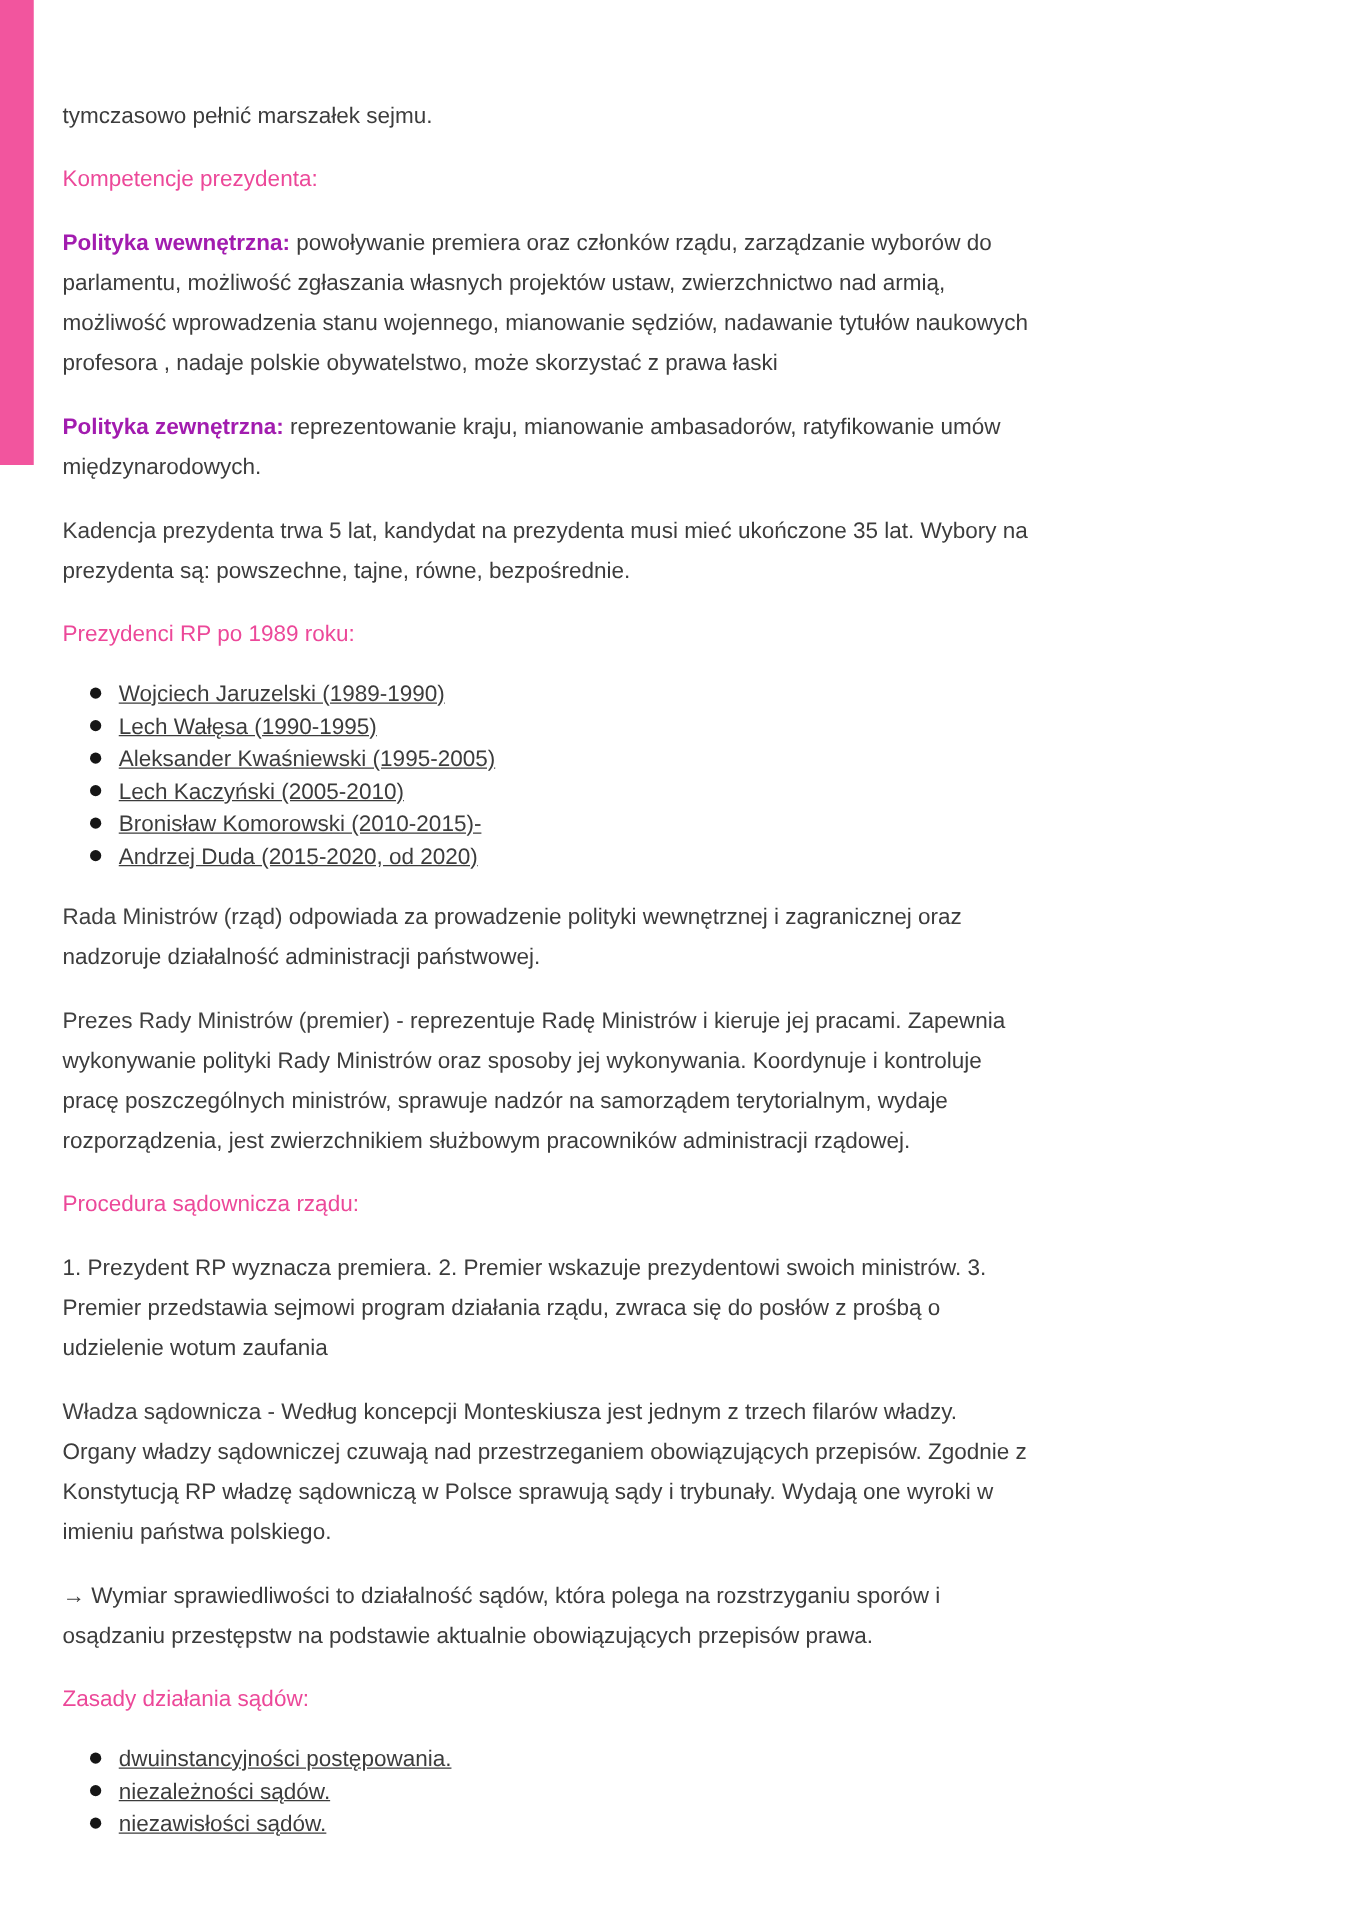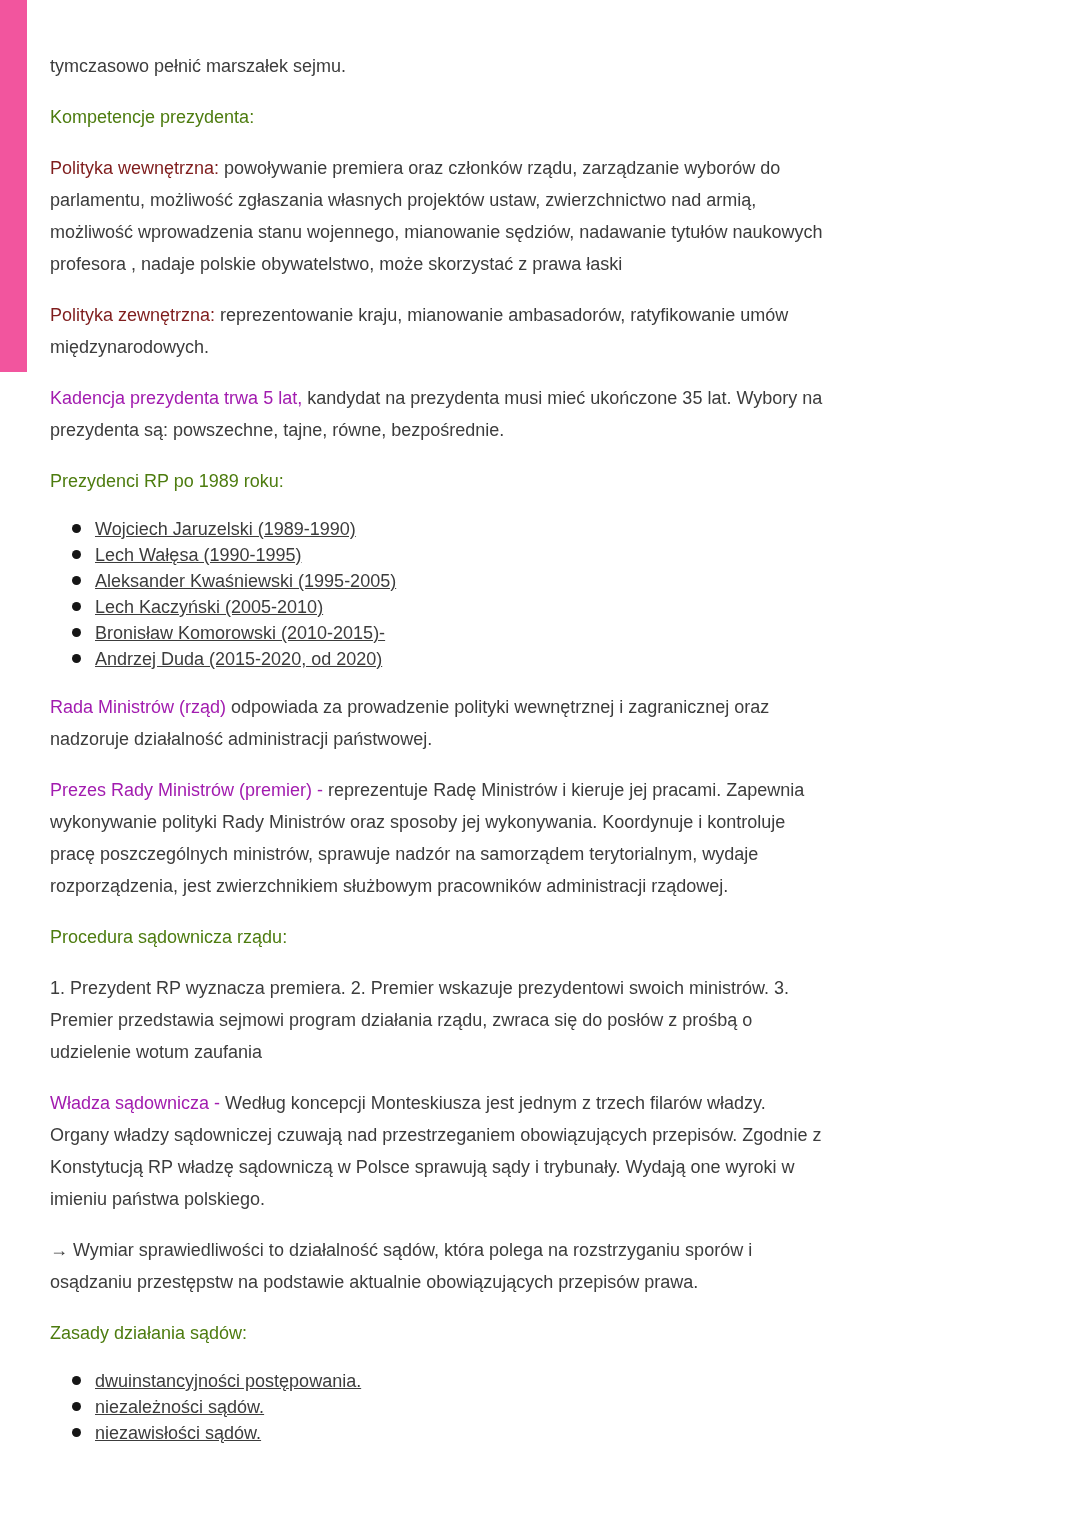--- a/index.html
+++ b/index.html
@@ -20,7 +20,7 @@
   }
   .content{
     box-sizing:border-box;
-    padding:50px 42px 0 50px;
+    padding:76px 42px 0 50px;
     width:868px;
   }
   .content p{margin:19px 0;}

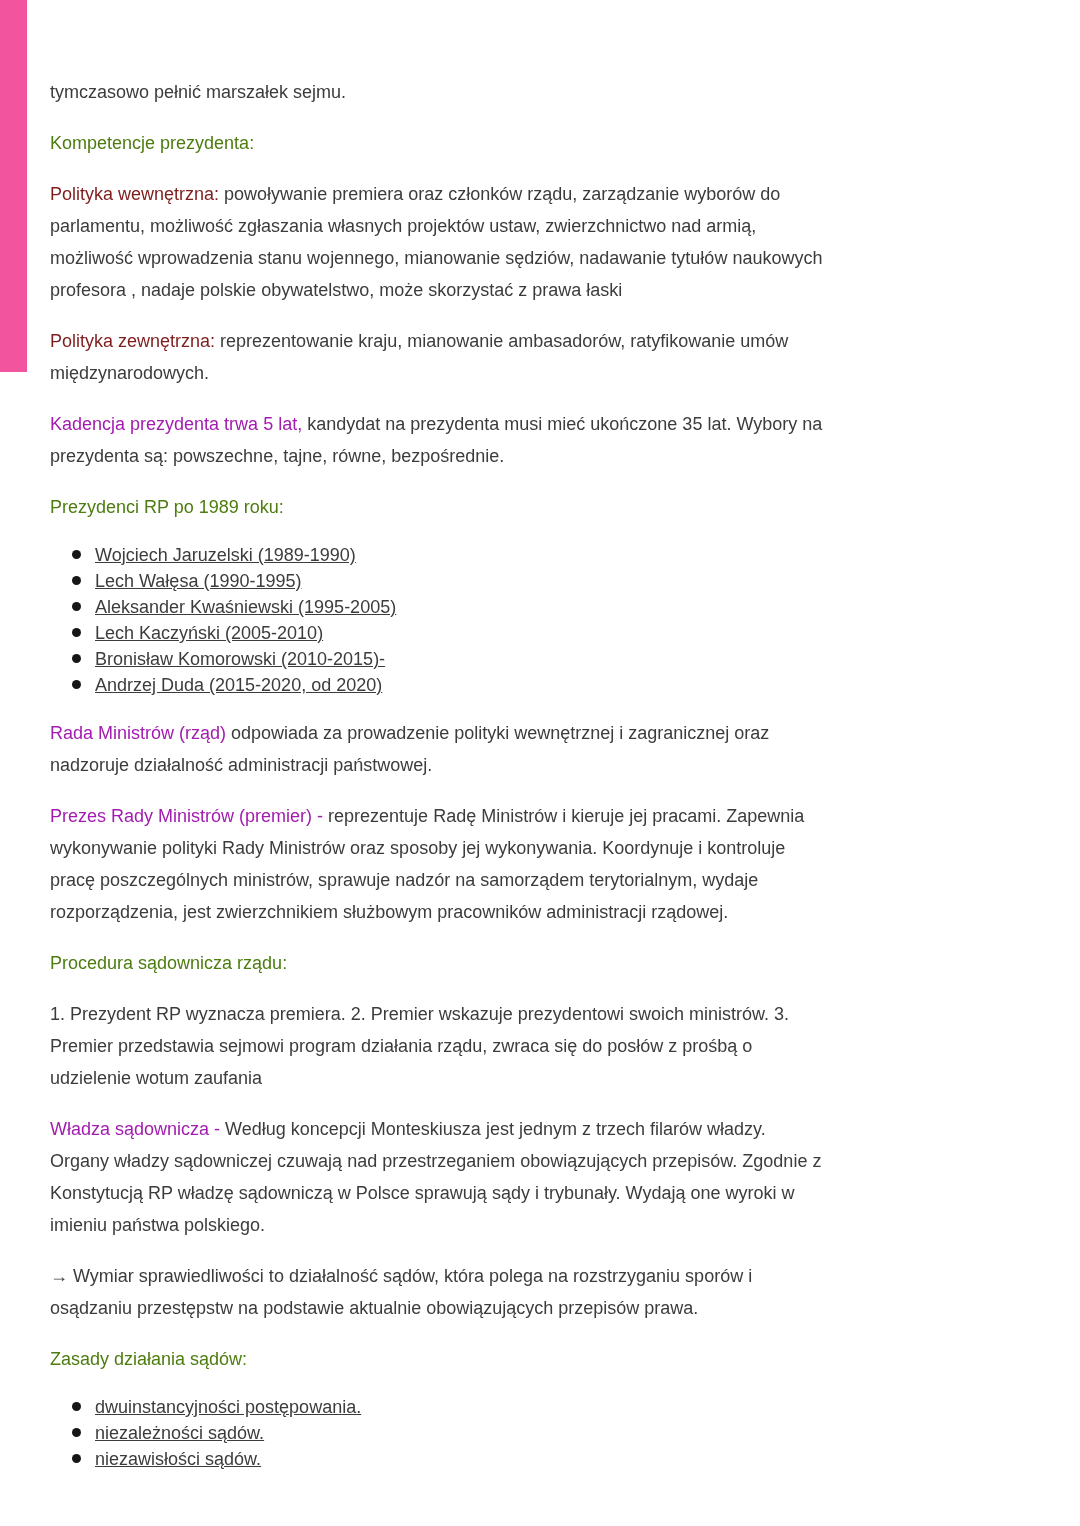--- a/index.html
+++ b/index.html
@@ -25,7 +25,7 @@
   }
   .content p{margin:19px 0;}
   .content p:first-child{margin-top:0;}
-  .pink-heading{color:#4d7c0f;}
+  .pink-heading{color:#ec4899;}
   .lead-bold{font-weight:400;color:#7f1d1d;}
   .lead-pink{color:#a21caf;}
   ul.dot-list{

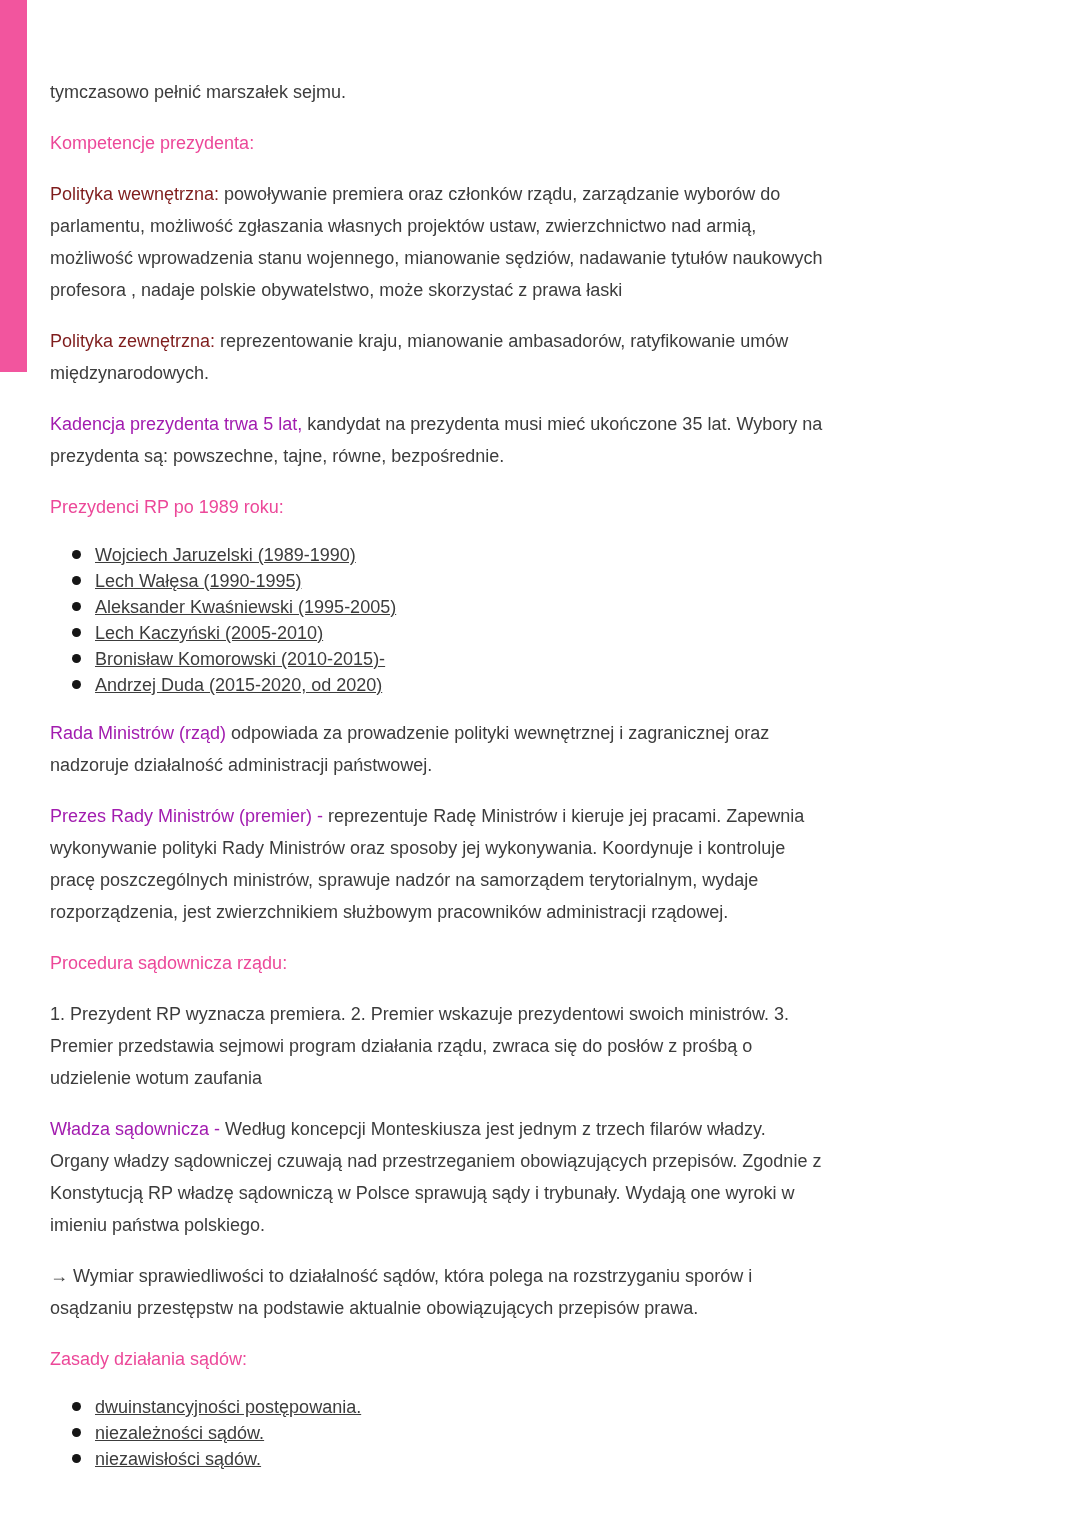--- a/index.html
+++ b/index.html
@@ -26,7 +26,7 @@
   .content p{margin:19px 0;}
   .content p:first-child{margin-top:0;}
   .pink-heading{color:#ec4899;}
-  .lead-bold{font-weight:400;color:#7f1d1d;}
+  .lead-bold{font-weight:700;color:#a21caf;}
   .lead-pink{color:#a21caf;}
   ul.dot-list{
     margin:19px 0;

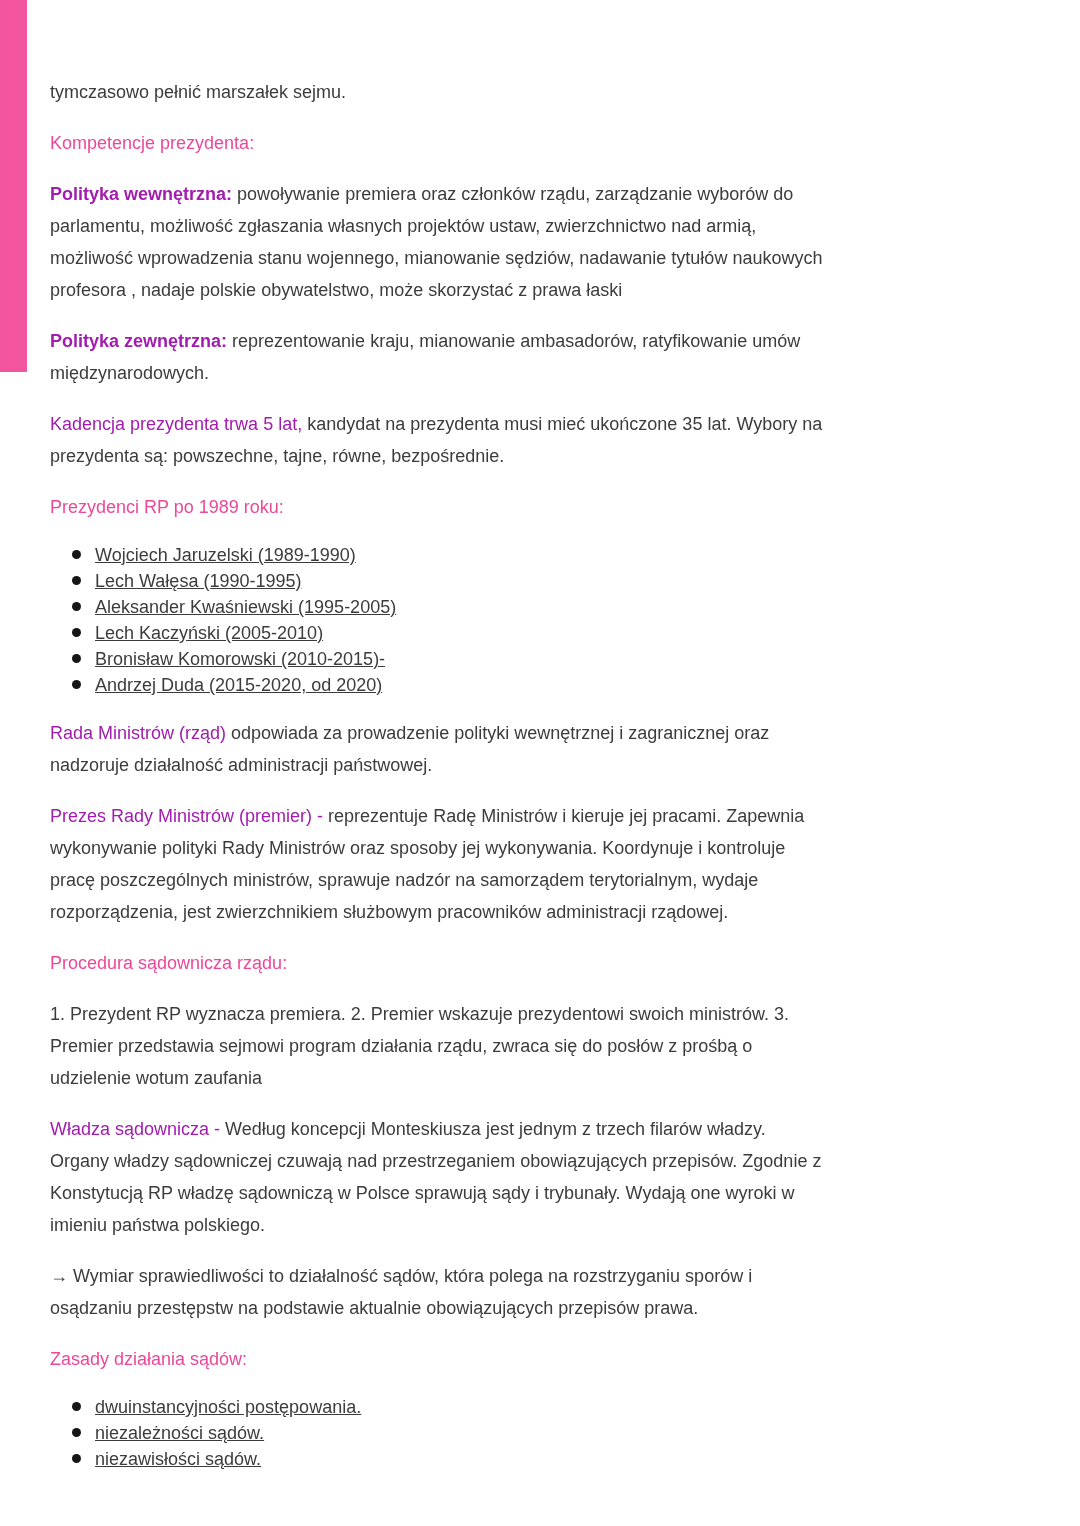--- a/index.html
+++ b/index.html
@@ -27,7 +27,7 @@
   .content p:first-child{margin-top:0;}
   .pink-heading{color:#ec4899;}
   .lead-bold{font-weight:700;color:#a21caf;}
-  .lead-pink{color:#a21caf;}
+  .lead-pink{color:#404040;}
   ul.dot-list{
     margin:19px 0;
     padding:0;

